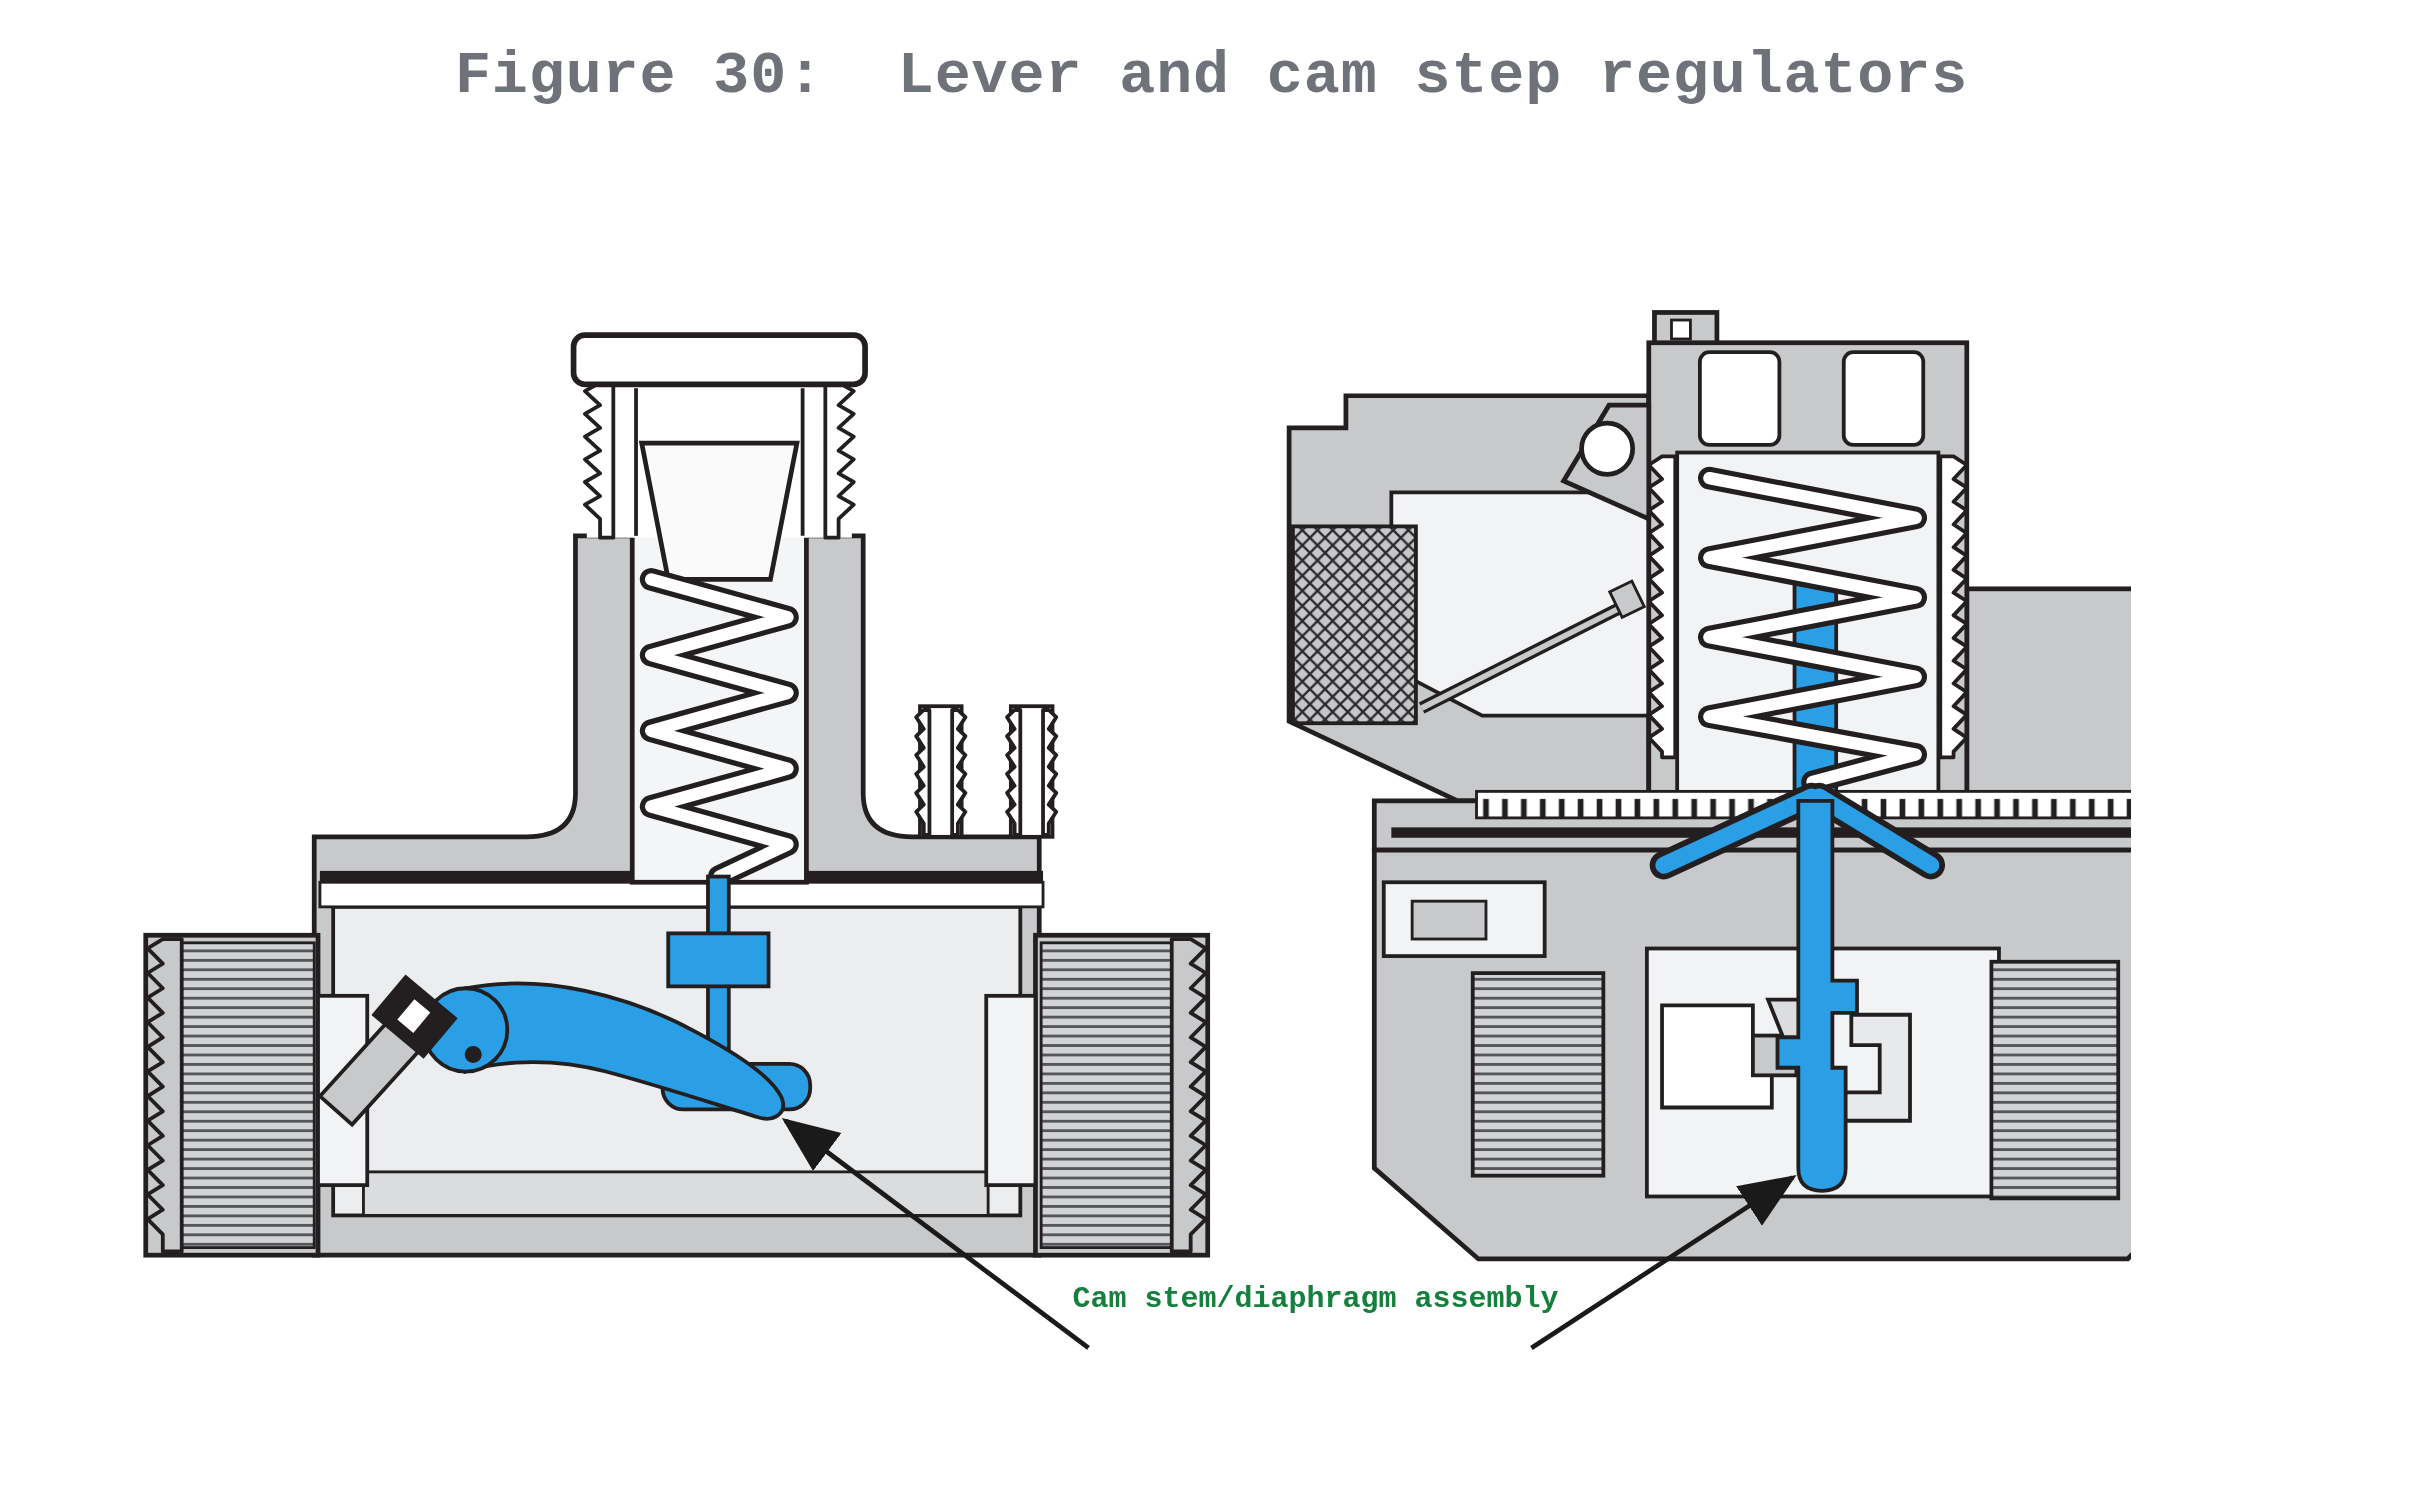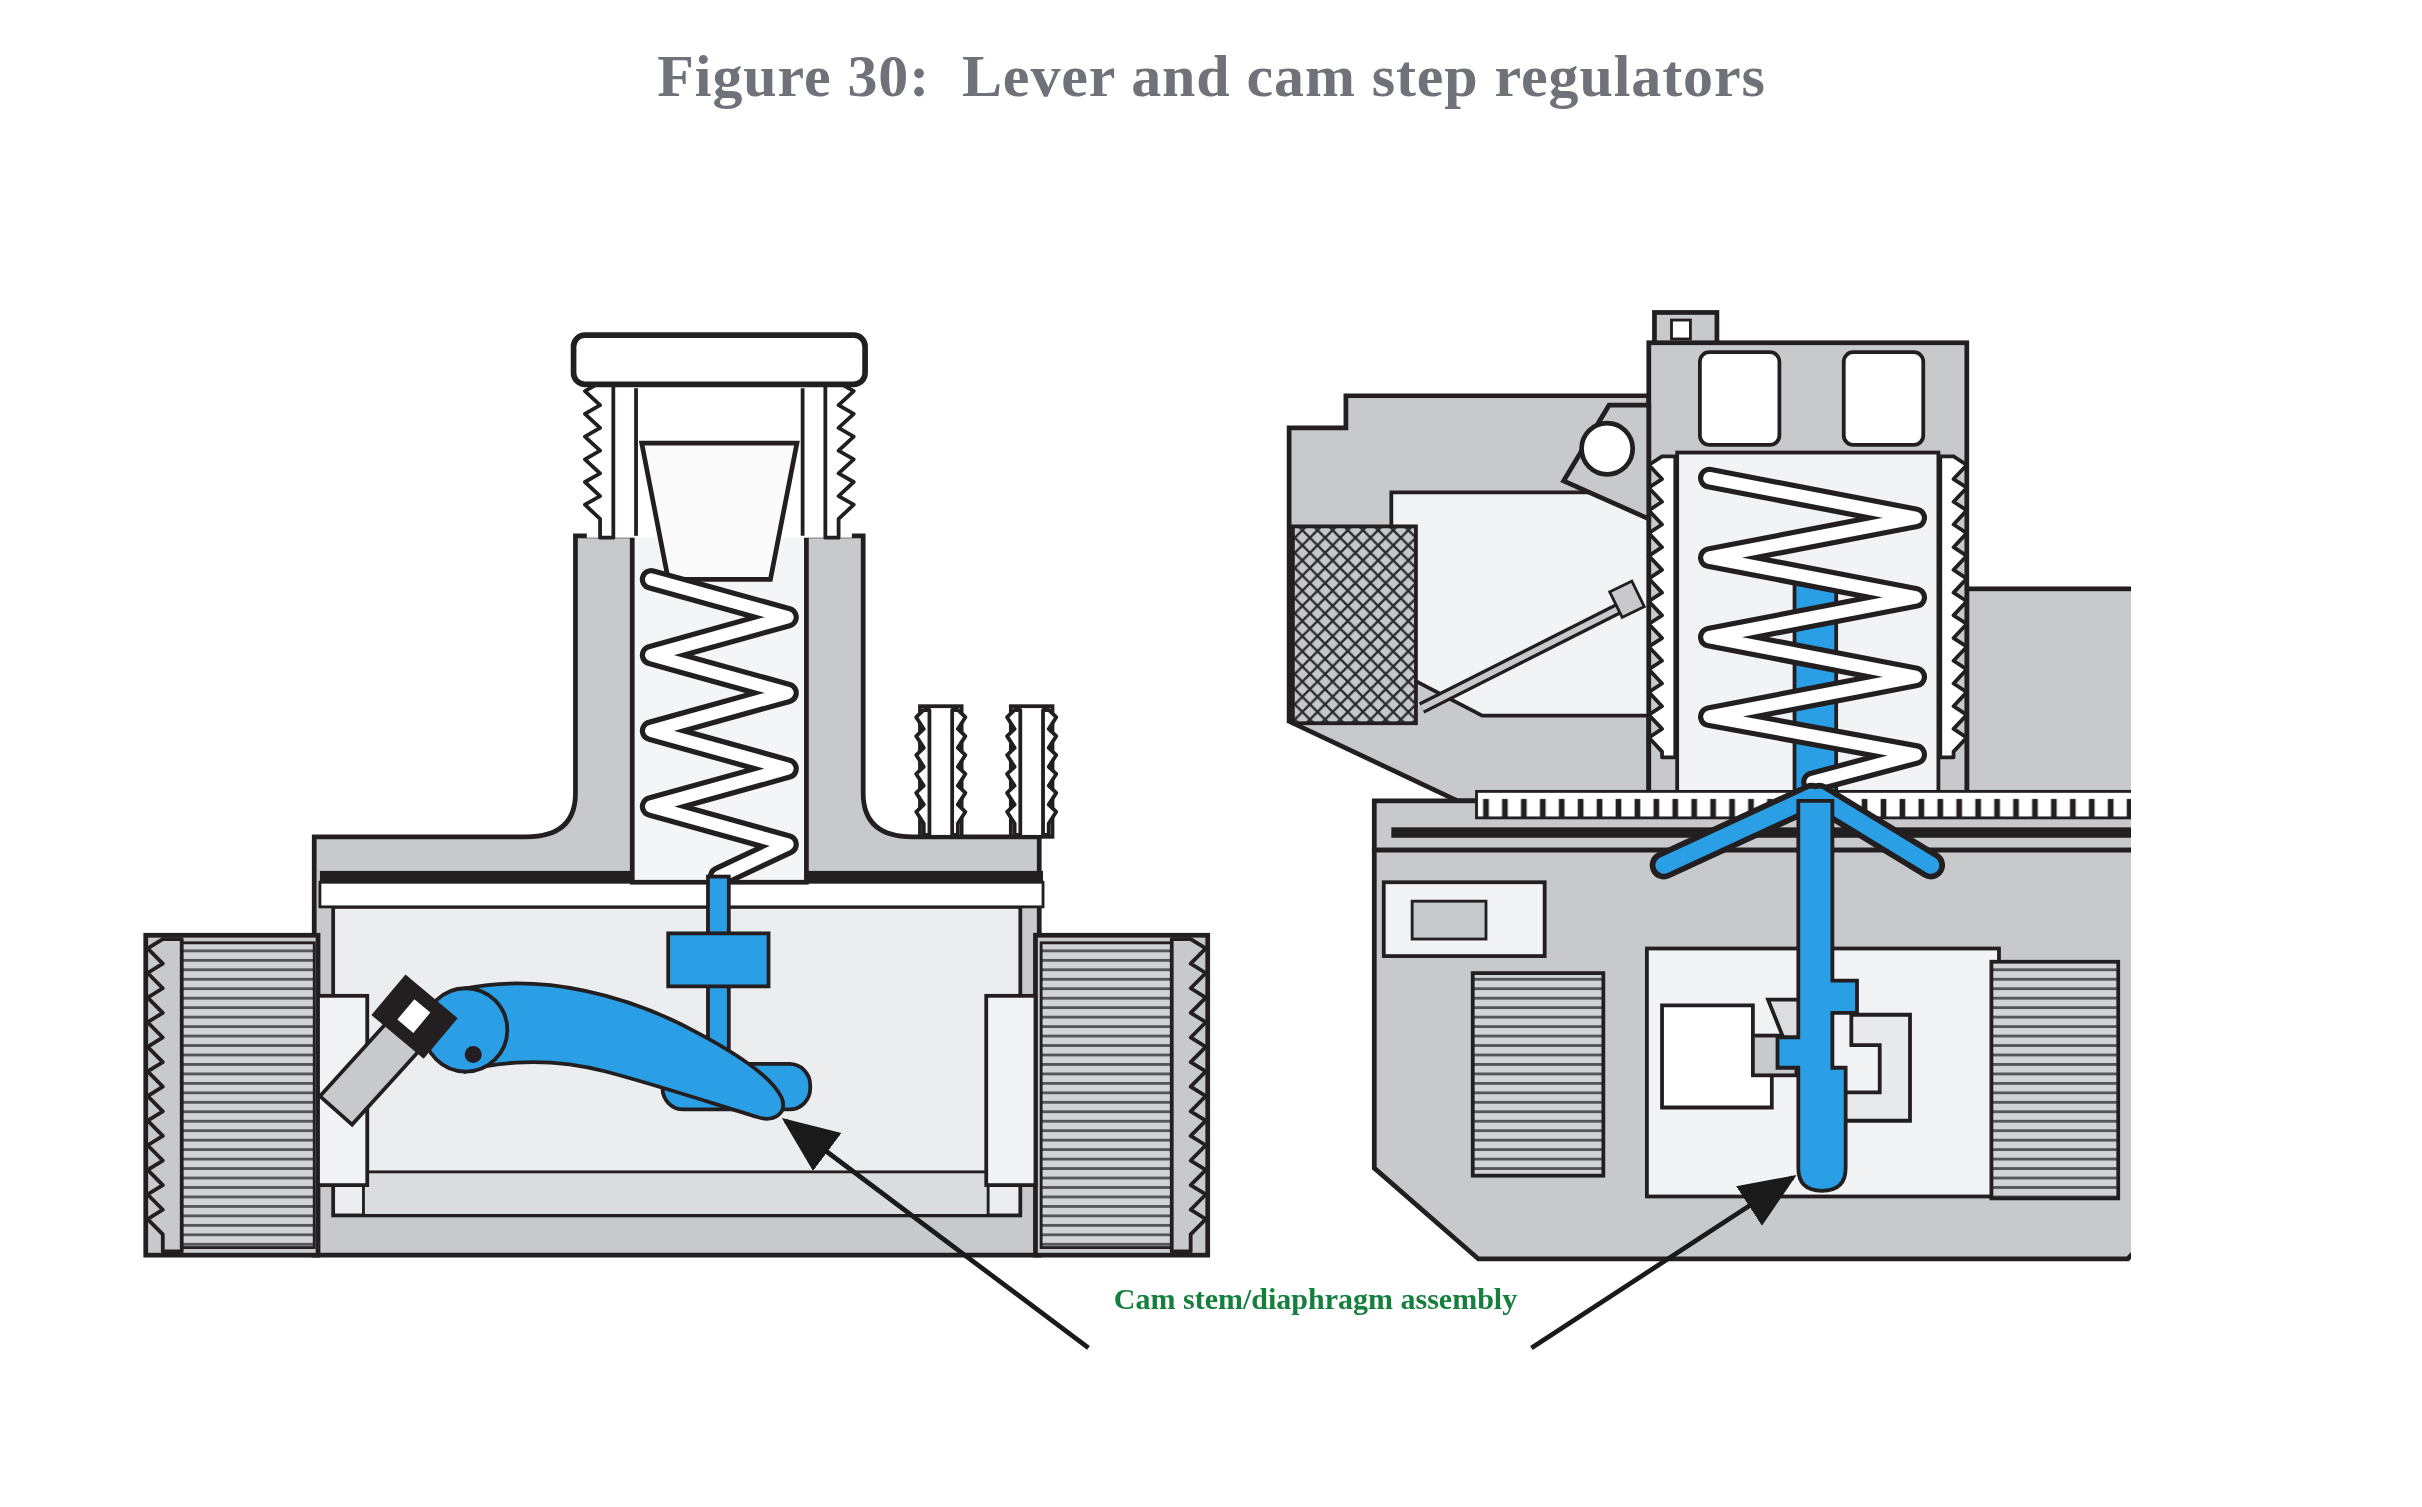--- a/index.html
+++ b/index.html
@@ -4,7 +4,7 @@
 <style>
   html,body{margin:0;padding:0;background:#fff;}
   #canvas{position:relative;width:2131px;height:1508px;background:#fff;overflow:hidden;
-          font-family:Liberation Serif, serif;}
+          font-family:Liberation Mono, monospace;}
   #diagram-svg{position:absolute;left:0;top:0;}
   .title{position:absolute;top:42px;left:0;width:2423px;text-align:center;
          font-weight:700;font-size:60px;color:#6F7379;letter-spacing:0.9px;white-space:pre-wrap;}

